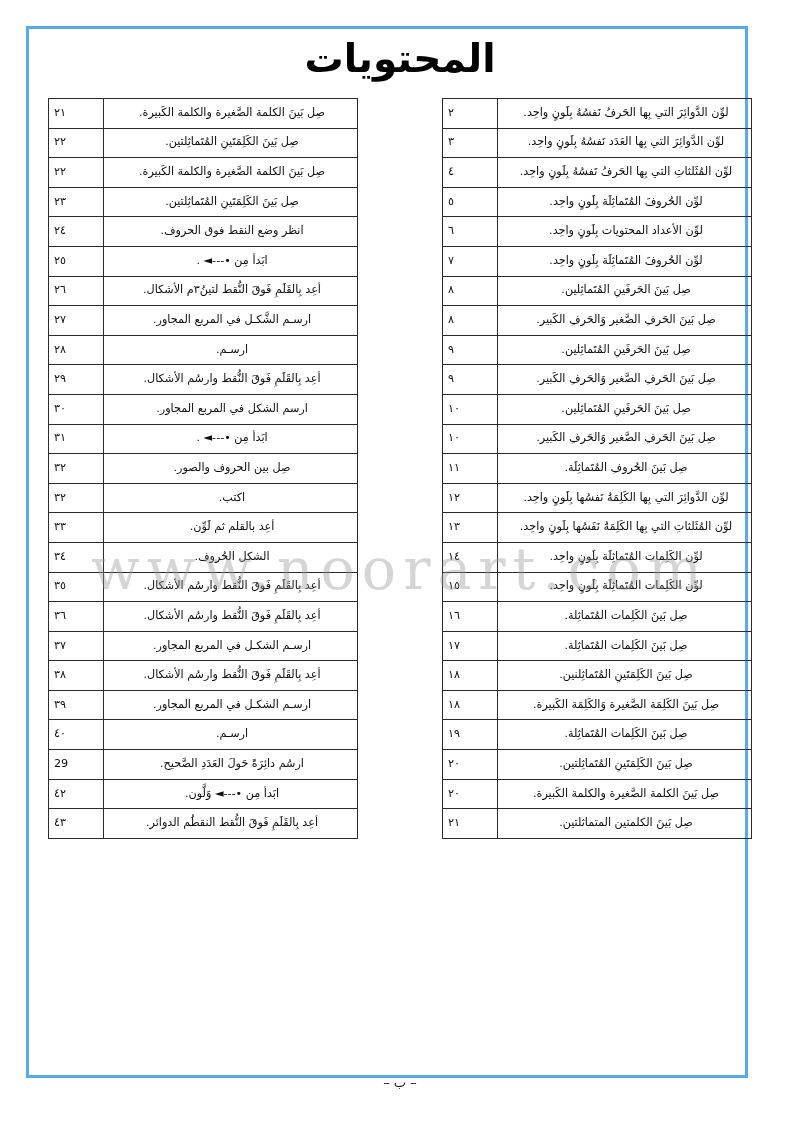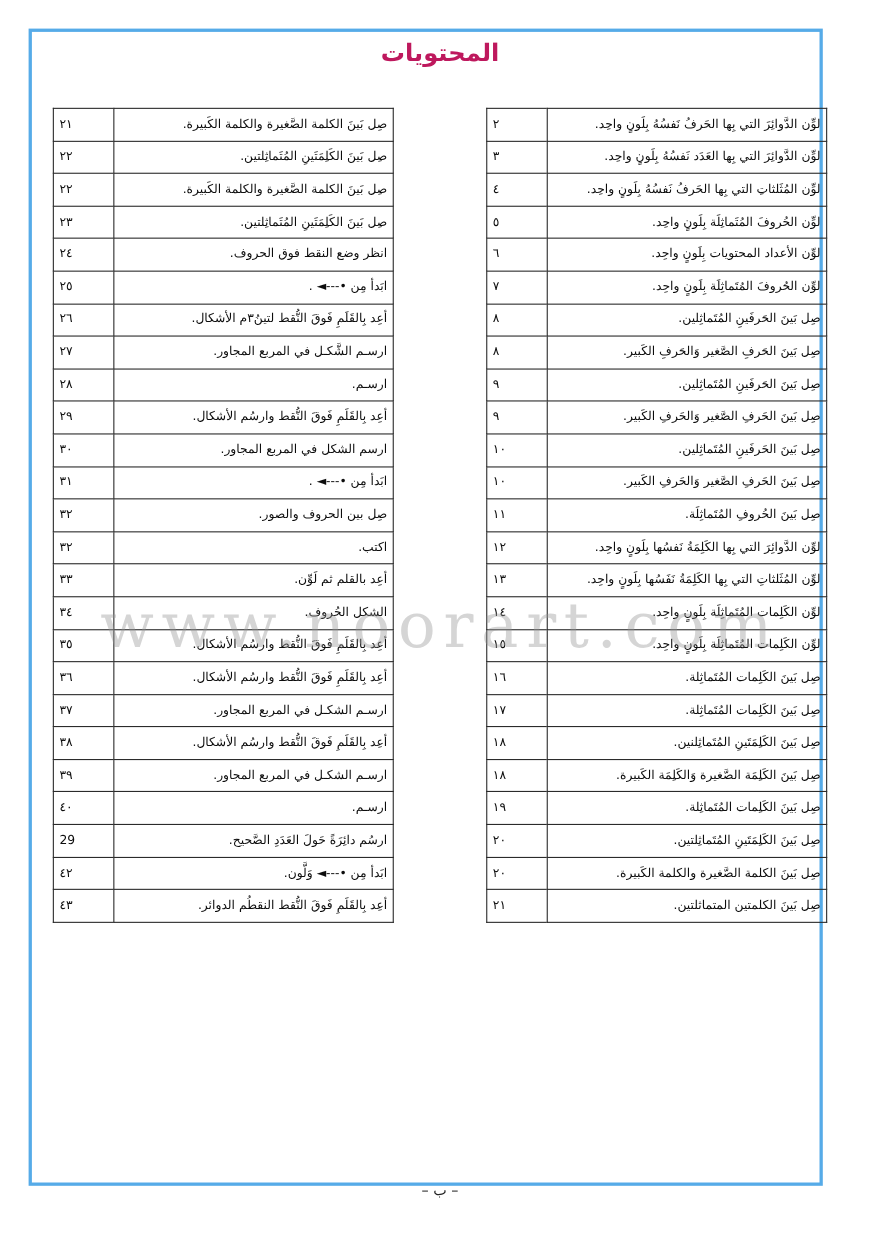--- a/index.html
+++ b/index.html
@@ -34,9 +34,9 @@
     right: 0;
     top: 36px;
     text-align: center;
-    font-size: 22px;
+    font-size: 39px;
     font-weight: bold;
-    color: #be185d;
+    color: #000000;
     letter-spacing: 0px;
     direction: rtl;
   }

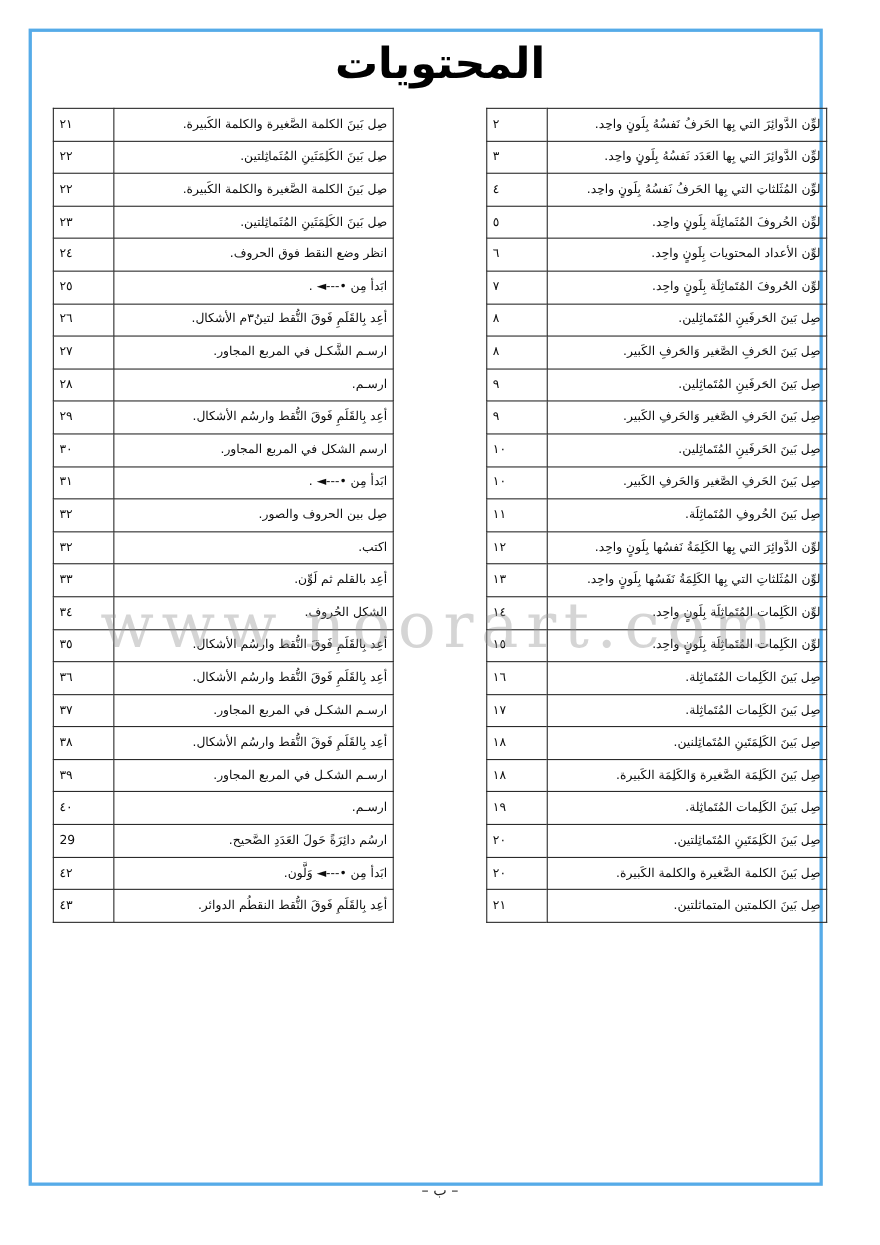--- a/index.html
+++ b/index.html
@@ -76,7 +76,7 @@
     font-size: 12px;
   }
   .col-text {
-    text-align: right;
+    text-align: center;
     padding-left: 8px !important;
   }
 

